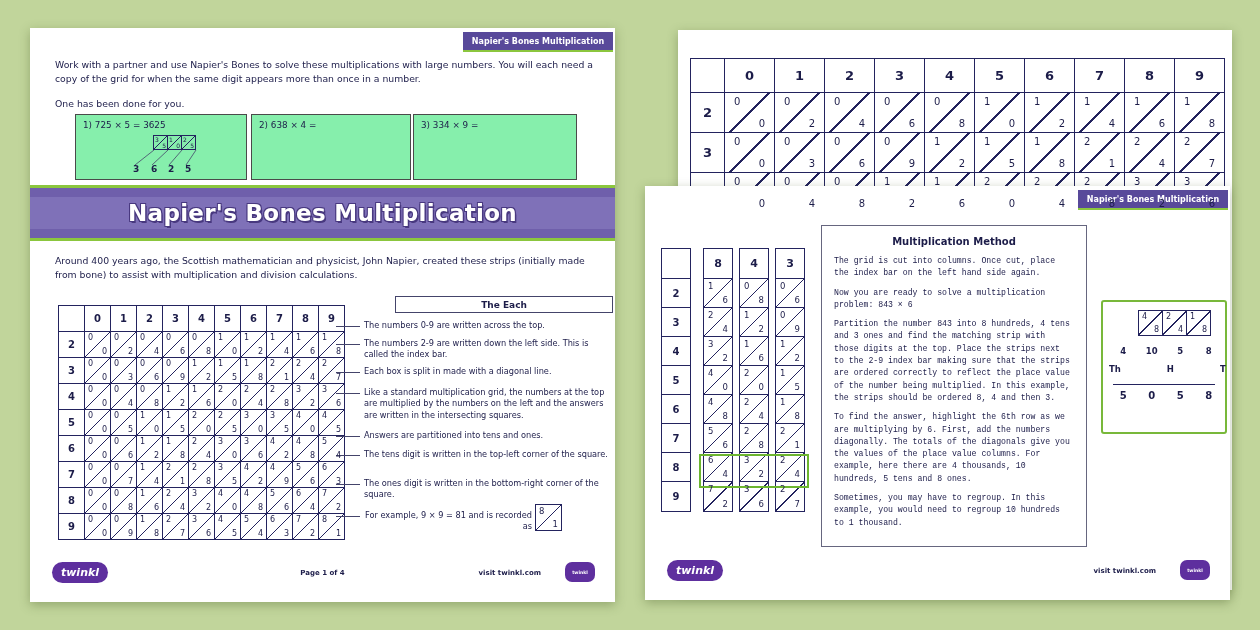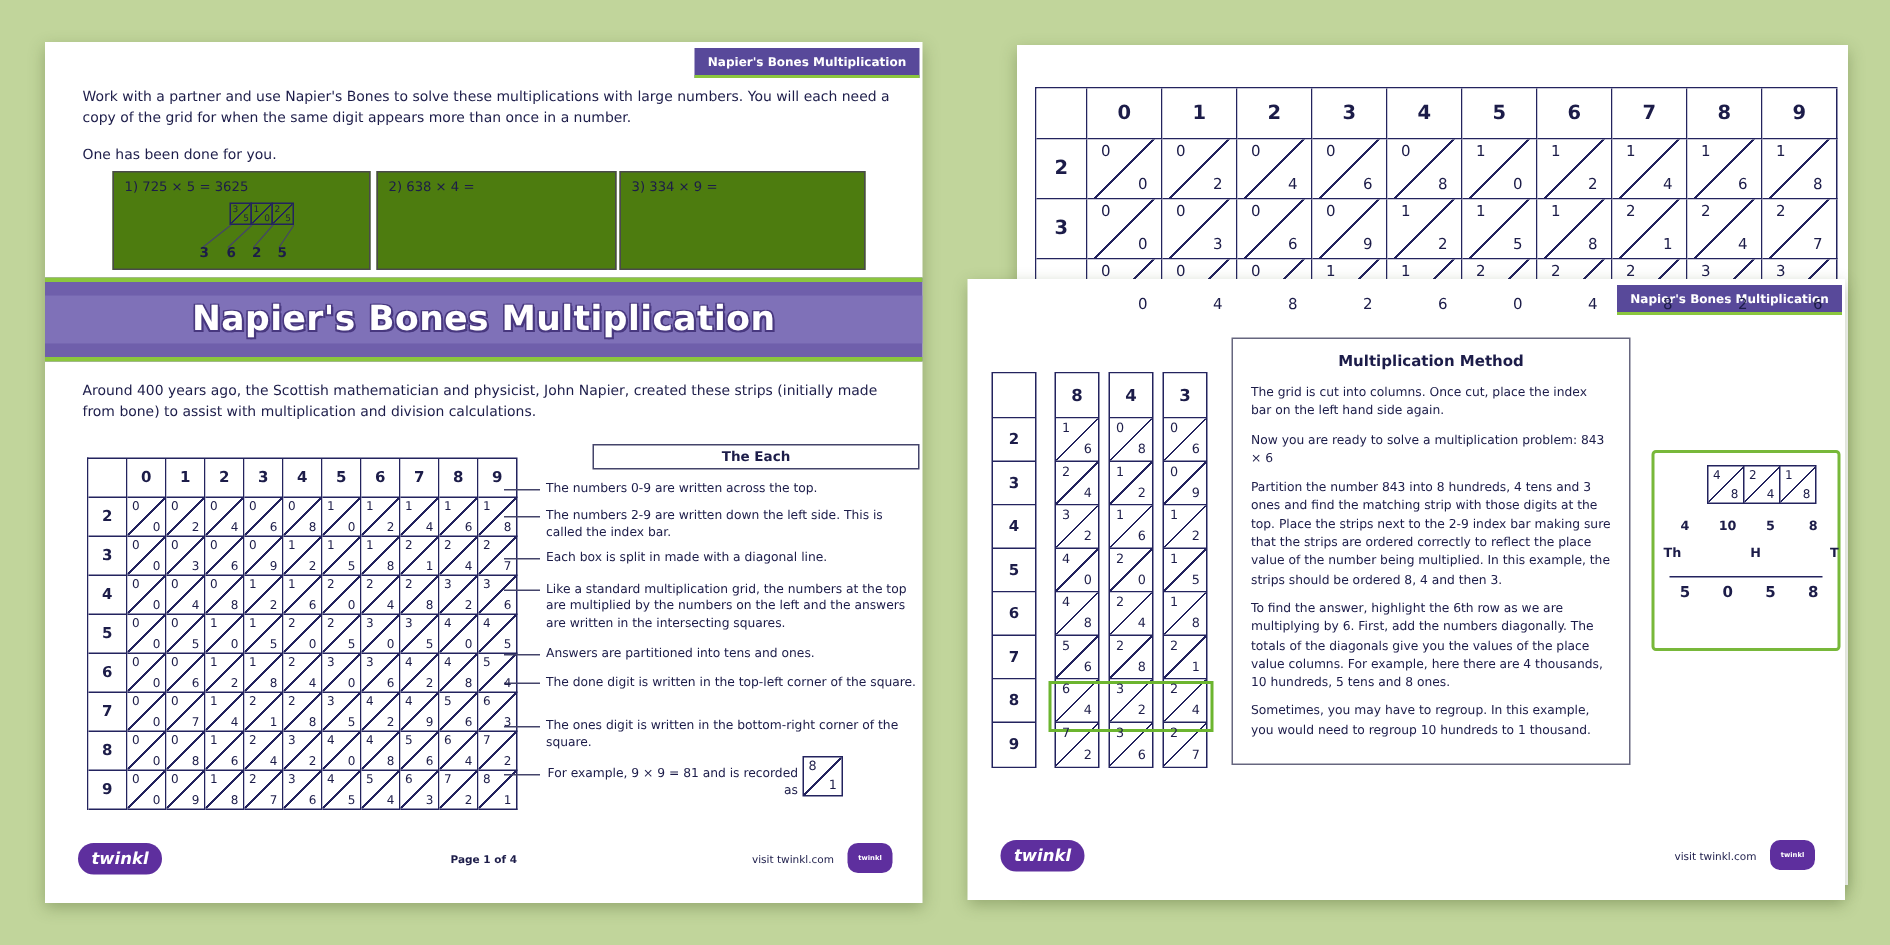--- a/index.html
+++ b/index.html
@@ -27,7 +27,7 @@
   #p1-intro { position:absolute; left:25px; top:30px; width:545px; font-size:9.3px; line-height:1.55; }
   #p1-intro2 { position:absolute; left:25px; top:70px; font-size:9.3px; }
 
-  .problem { position:absolute; top:86px; height:66px; border:1px solid #4a4a4a; background:#4d7c0f; }
+  .problem { position:absolute; top:86px; height:66px; border:1px solid #4a4a4a; background:#86efac; }
   #prob1 { left:45px; width:172px; }
   #prob2 { left:221px; width:160px; }
   #prob3 { left:383px; width:164px;padding-left:36px; }

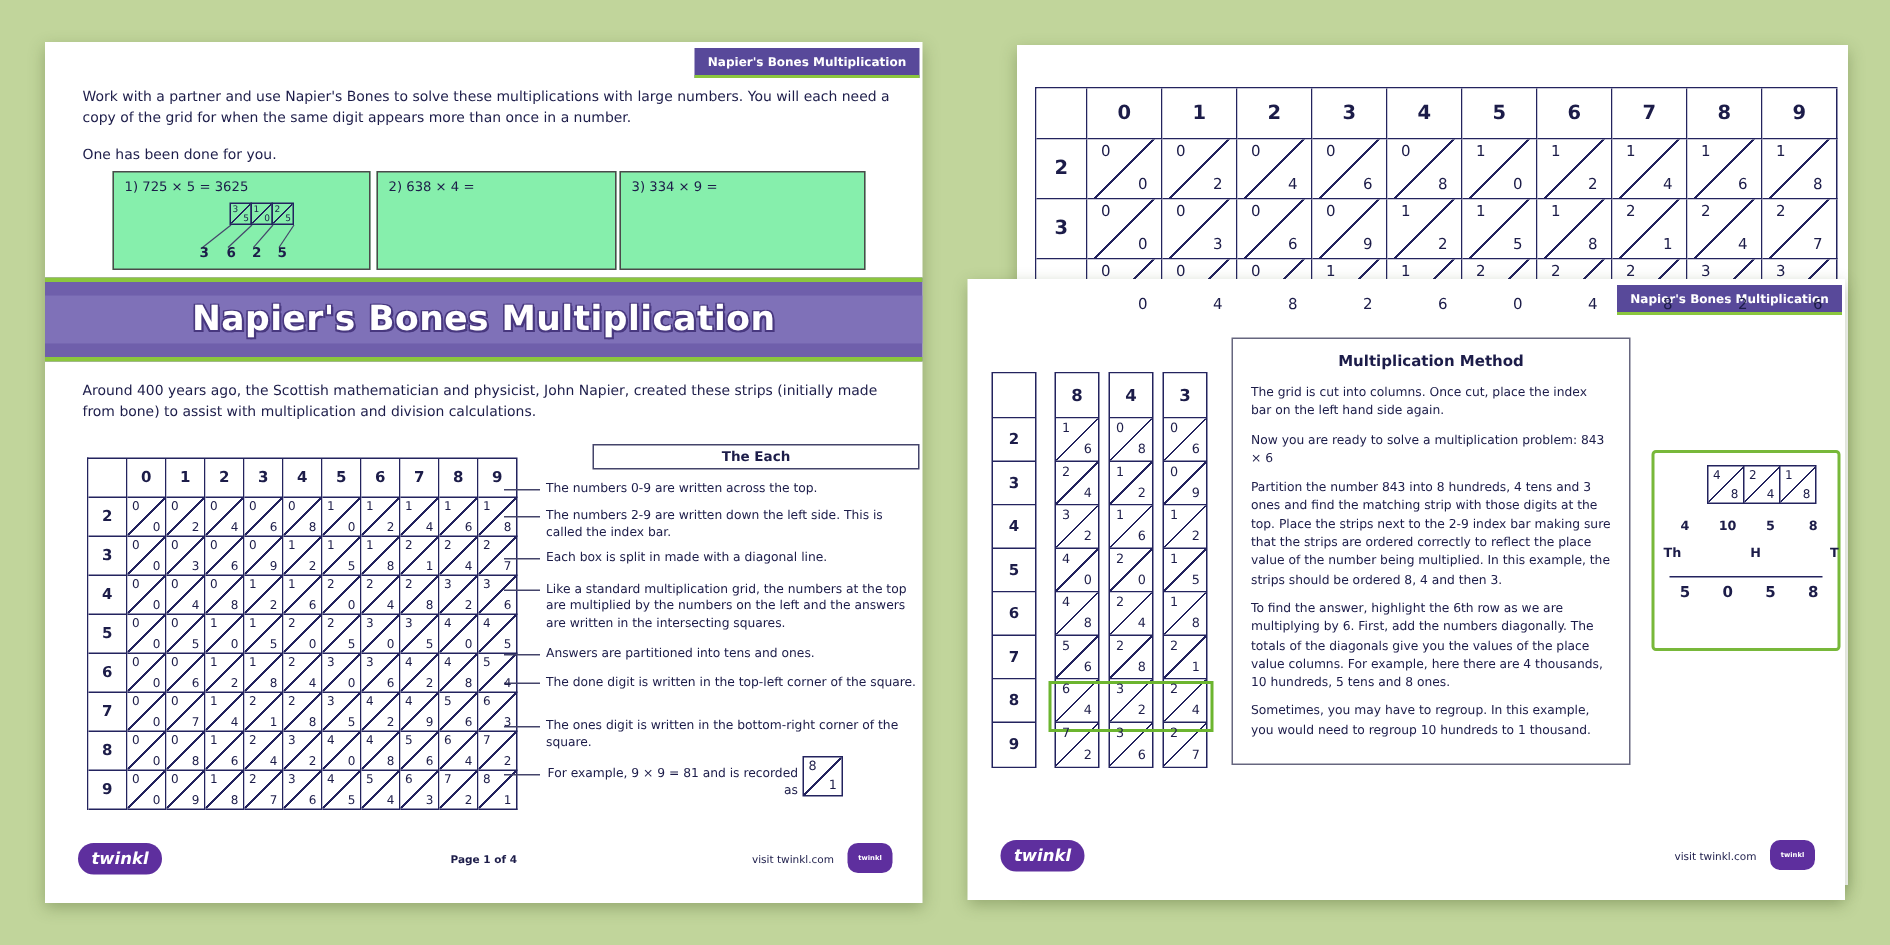--- a/index.html
+++ b/index.html
@@ -124,7 +124,7 @@
 
   #method-box { position:absolute; left:176px; top:39px; width:266px; min-height:272px; border:1px solid #66667f; padding:10px 12px; background:#fff; }
   #method-box h3 { font-size:10px; text-align:center; margin-bottom:8px; }
-  #method-box p { font-size:8.2px; line-height:1.5; margin-bottom:7px; }
+  #method-box p { font-size:8.2px; line-height:1.5; margin-bottom:7px;font-family:Liberation Mono, monospace; }
 
   #answer-box { position:absolute; left:456px; top:114px; width:126px; height:134px; border:2px solid #78b83a; border-radius:3px; background:#fff; }
   #answer-cells { position:absolute; left:36px; top:8px; display:flex; }

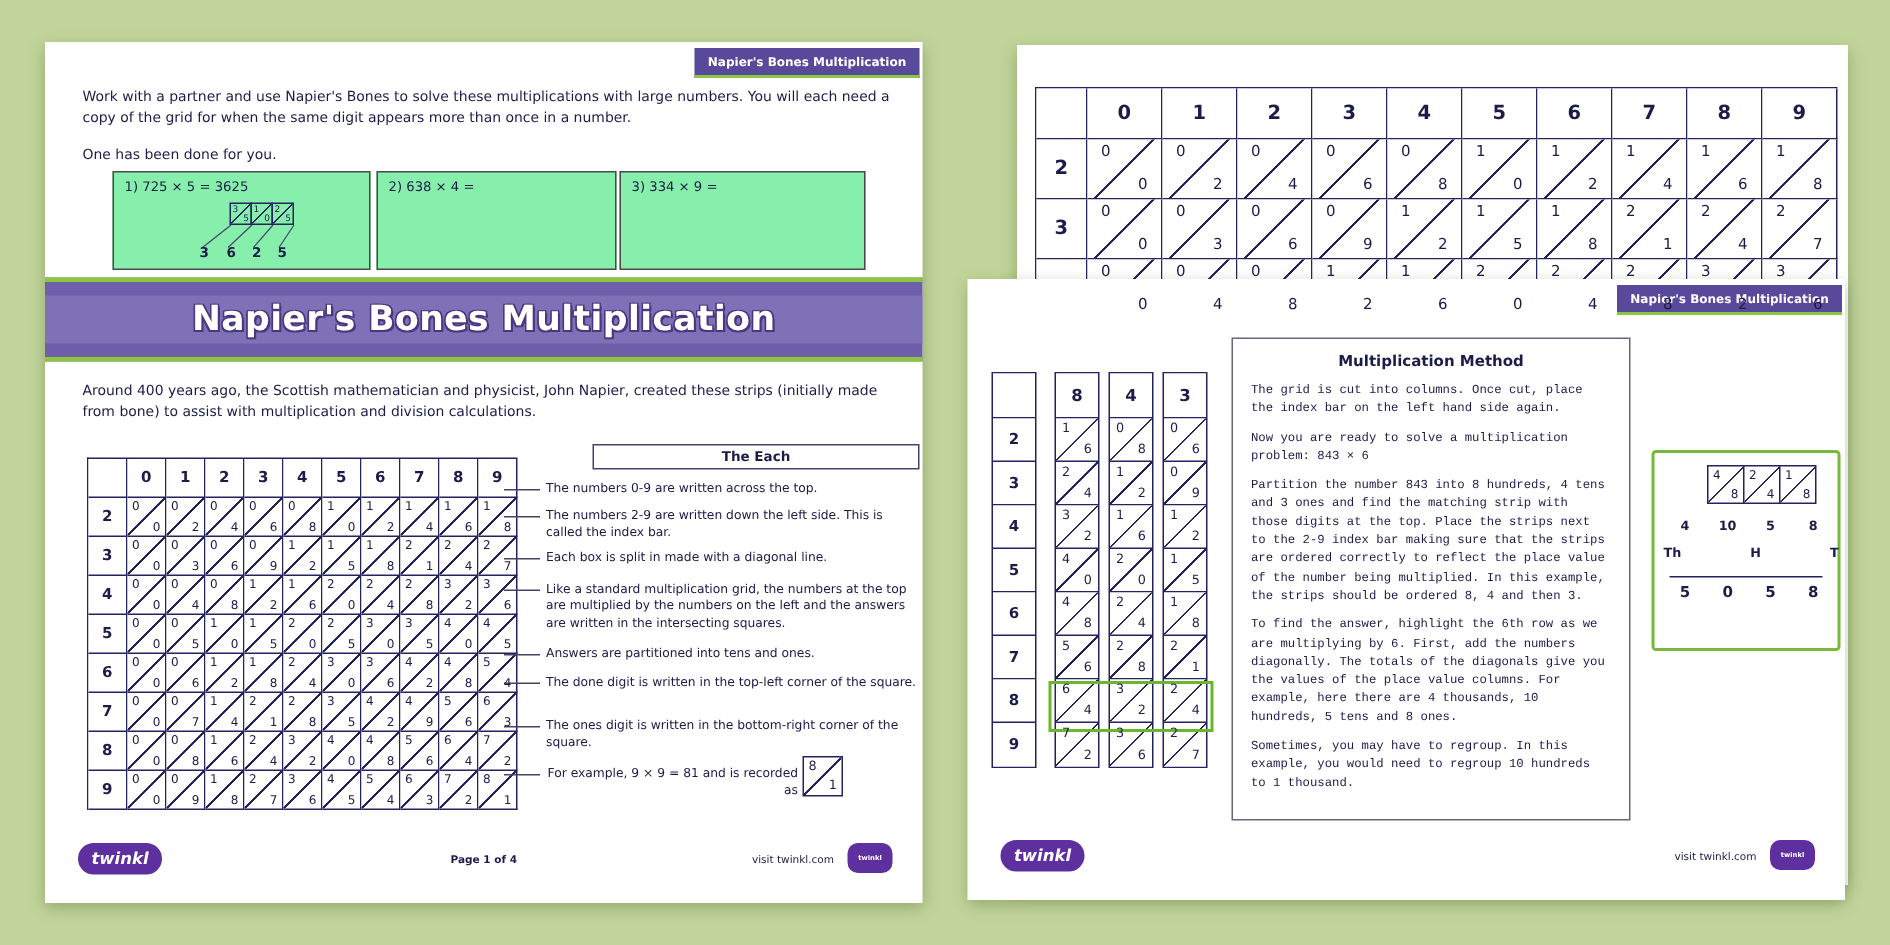--- a/index.html
+++ b/index.html
@@ -675,7 +675,7 @@
   <div class="note" id="note2">Each box is split in made with a diagonal line.</div>
   <div class="note" id="note3">Like a standard multiplication grid, the numbers at the top are multiplied by the numbers on the left and the answers are written in the intersecting squares.</div>
   <div class="note" id="note4">Answers are partitioned into tens and ones.</div>
-  <div class="note" id="note5">The done digit is written in the top-left corner of the square.</div>
+  <div class="note" id="note5">The tens digit is written in the top-left corner of the square.</div>
   <div class="note" id="note6">The ones digit is written in the bottom-right corner of the square.</div>
   <div class="note" id="note7">For example, 9 × 9 = 81 and is recorded as</div>
   <div id="example-81-cell">

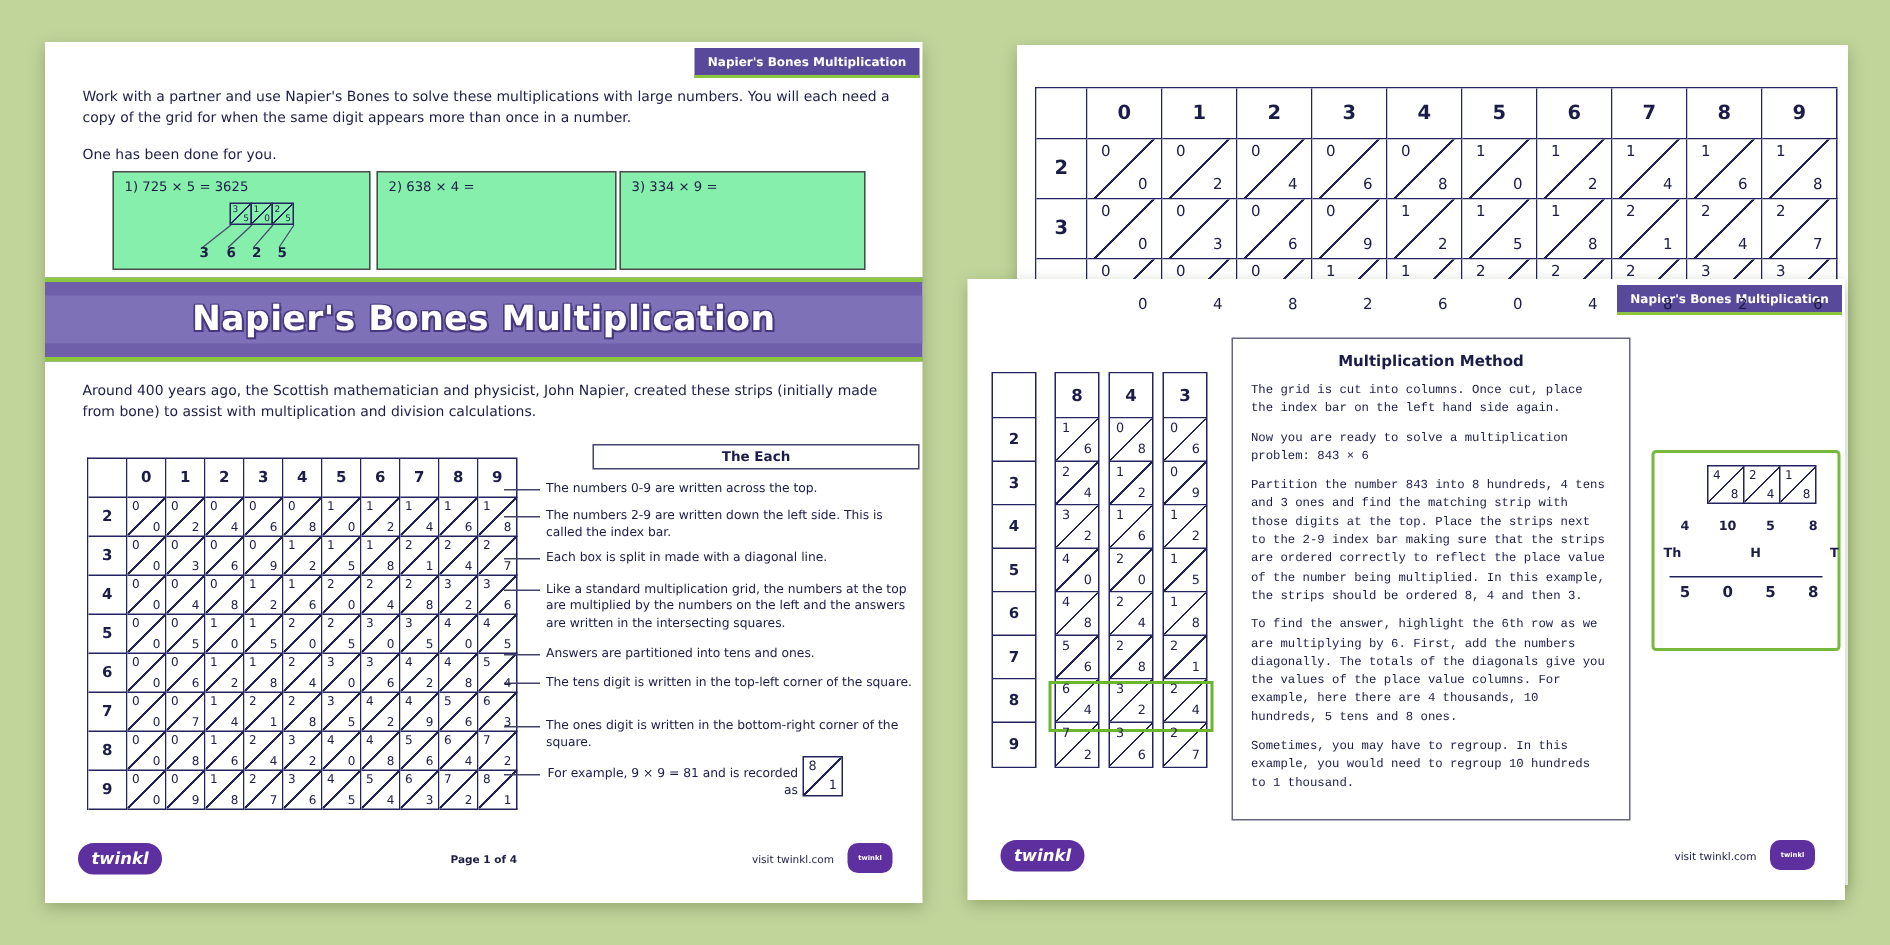--- a/index.html
+++ b/index.html
@@ -95,7 +95,7 @@
     display:flex; align-items:center; justify-content:center;
   }
   .footer .pg { position:absolute; left:0; right:0; top:9px; text-align:center; font-size:7px; font-weight:bold; }
-  .footer .visit { position:absolute; right:59px; top:9px; font-size:7px; font-weight:normal; }
+  .footer .visit { position:absolute; right:74px; top:9px; font-size:7px; font-weight:bold; }
   .footer .cloud {
     position:absolute; right:20px; top:2px; width:30px; height:20px; background:#5e2f9e;
     border-radius:7px; color:#fff; font-size:4.5px; font-weight:bold;

